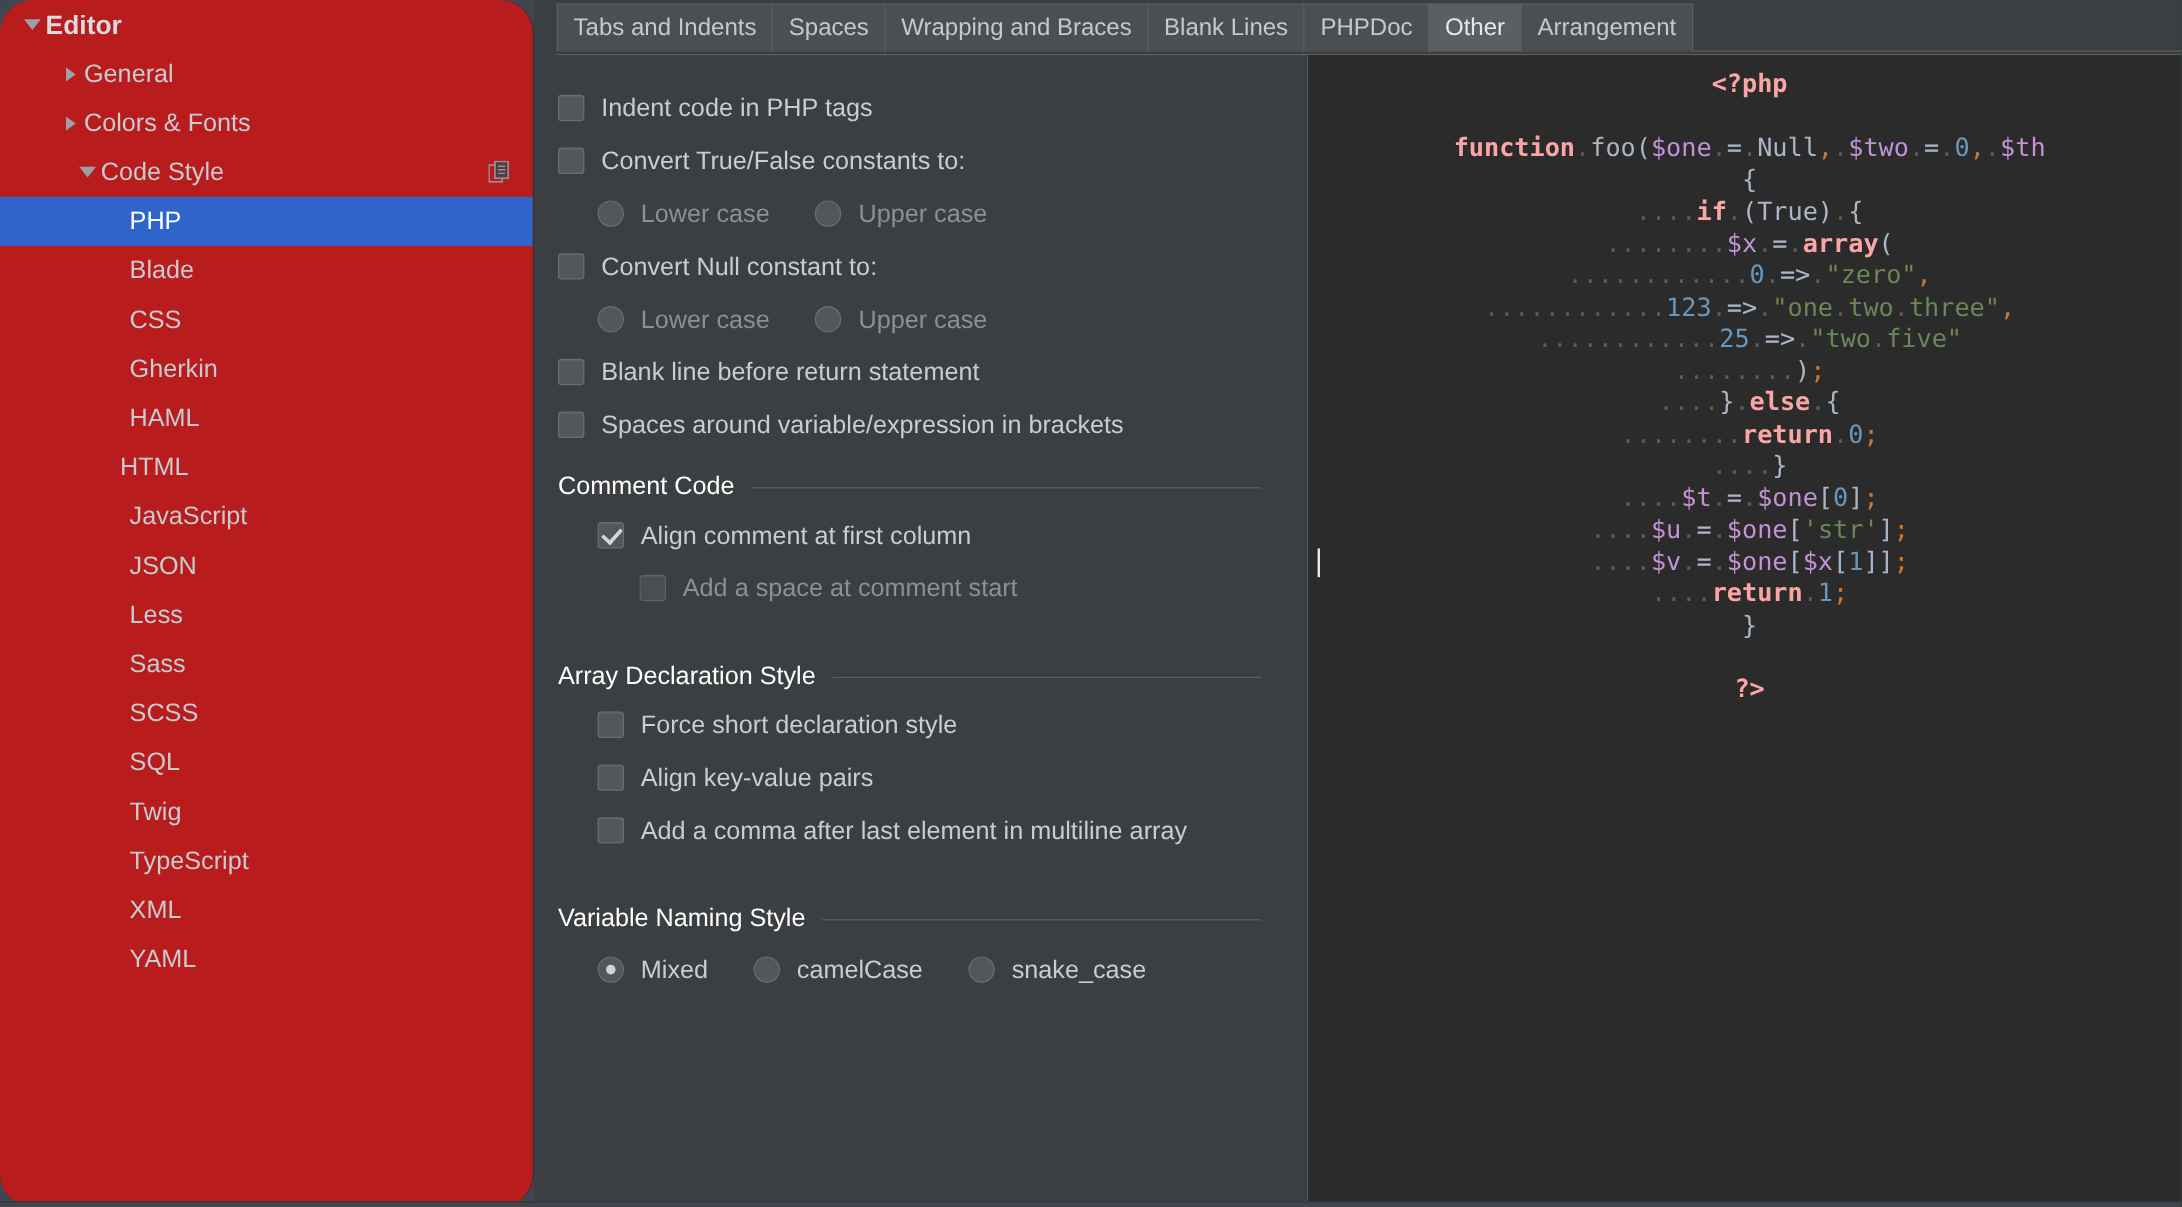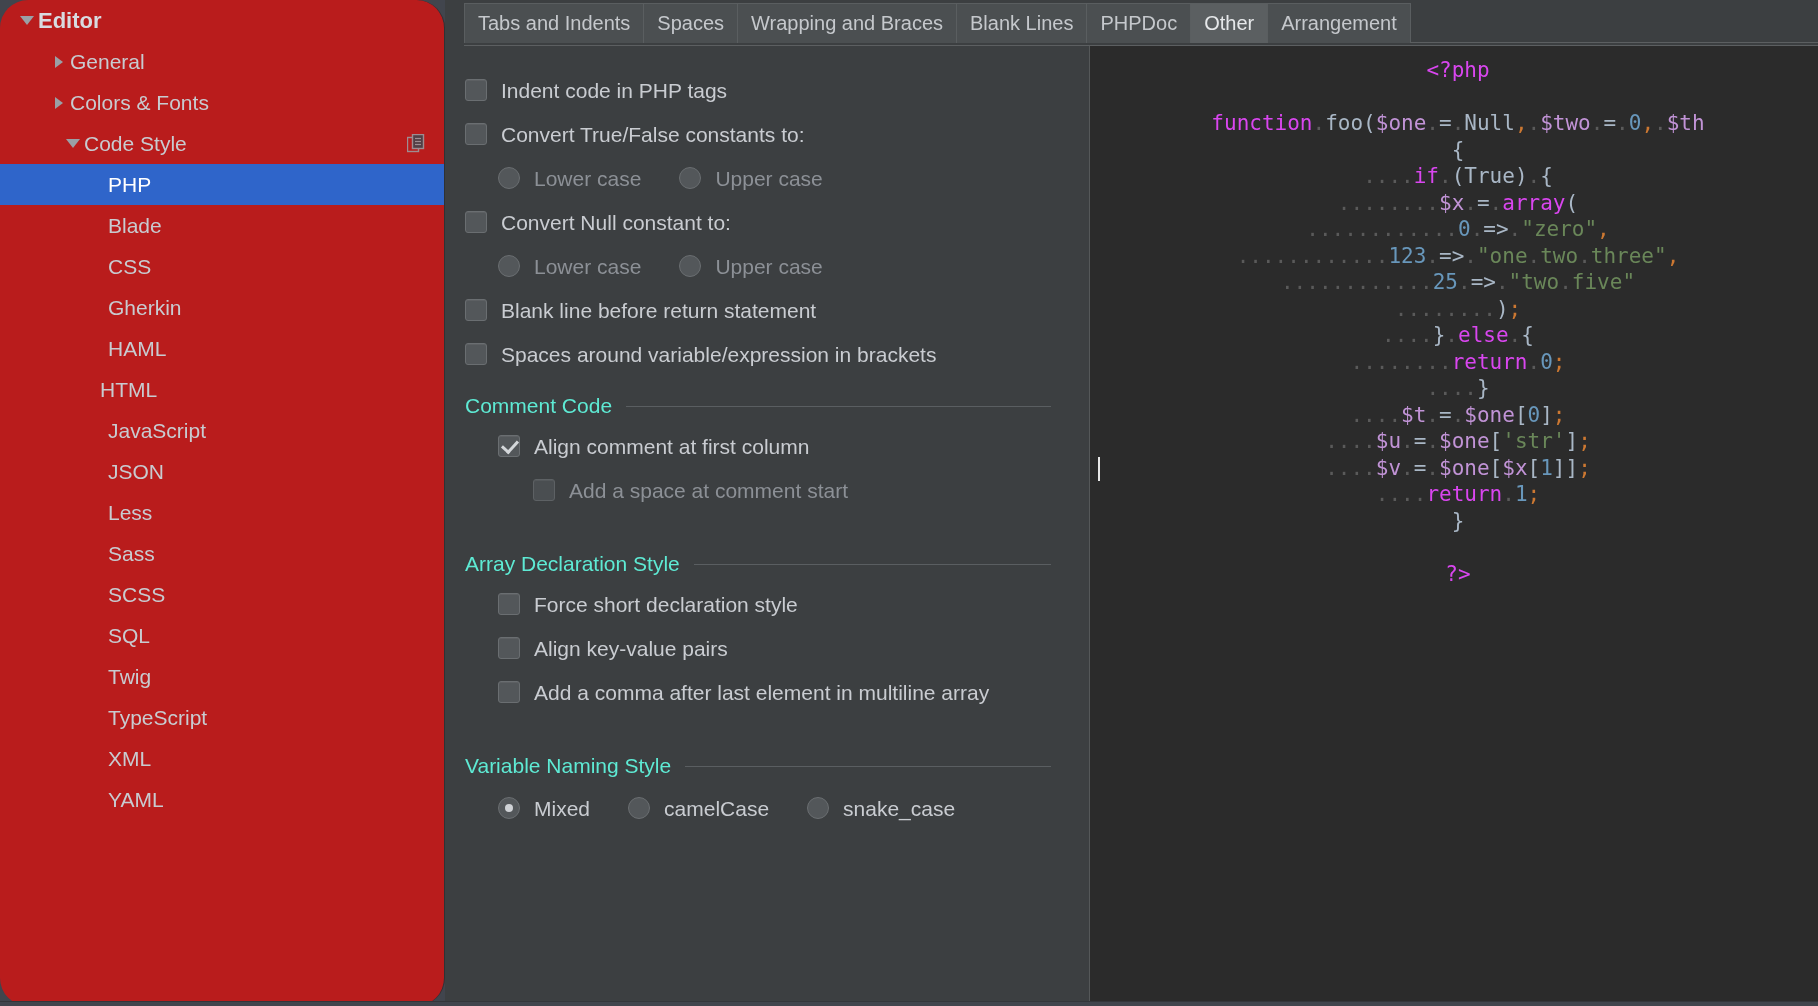--- a/index.html
+++ b/index.html
@@ -241,7 +241,7 @@
     color: #a9b7c6;
   }
   .code .ln { position: relative; height: 26.5px; }
-  .k   { color: #d946ef; font-weight: normal; }
+  .k   { color: #fca5a5; font-weight: bold; }
   .var { color: #c193d6; }
   .num { color: #6897bb; }
   .str { color: #6a8759; }

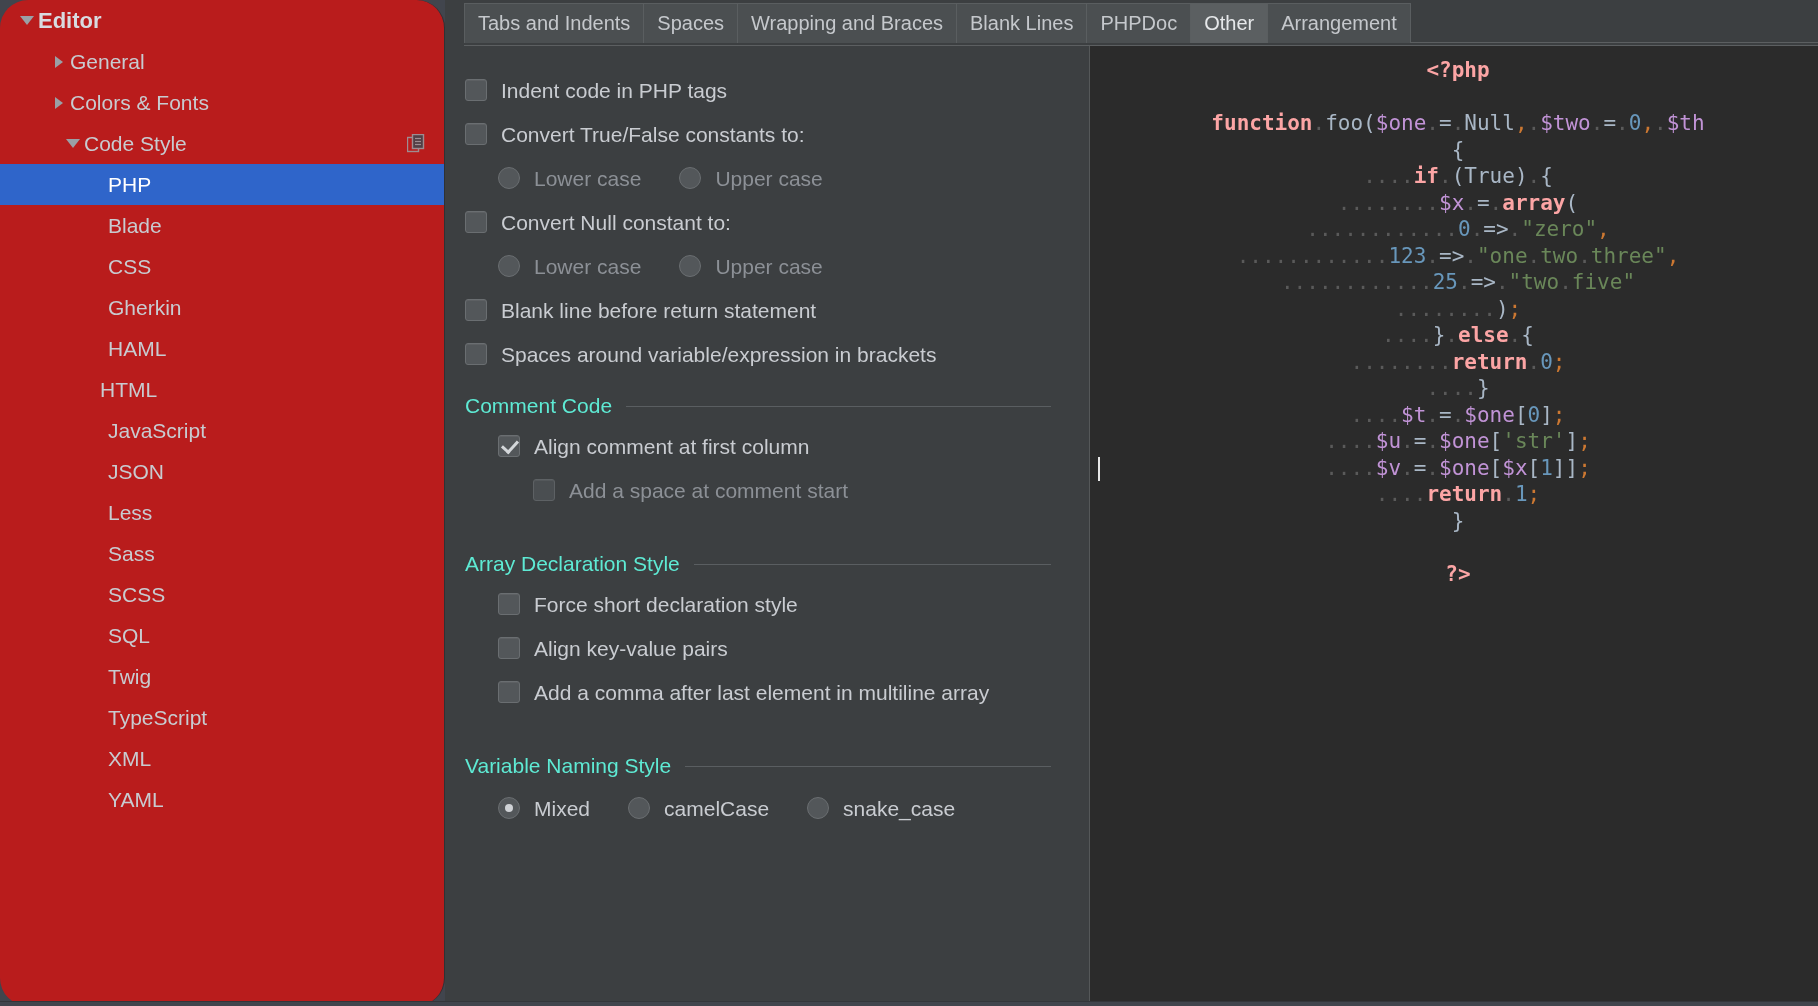--- a/index.html
+++ b/index.html
@@ -213,7 +213,7 @@
   }
   .group-hdr .gtitle {
     font-size: 21px;
-    color: #5eead4;
+    color: #ffffff;
     white-space: nowrap;
     margin-right: 14px;
   }

